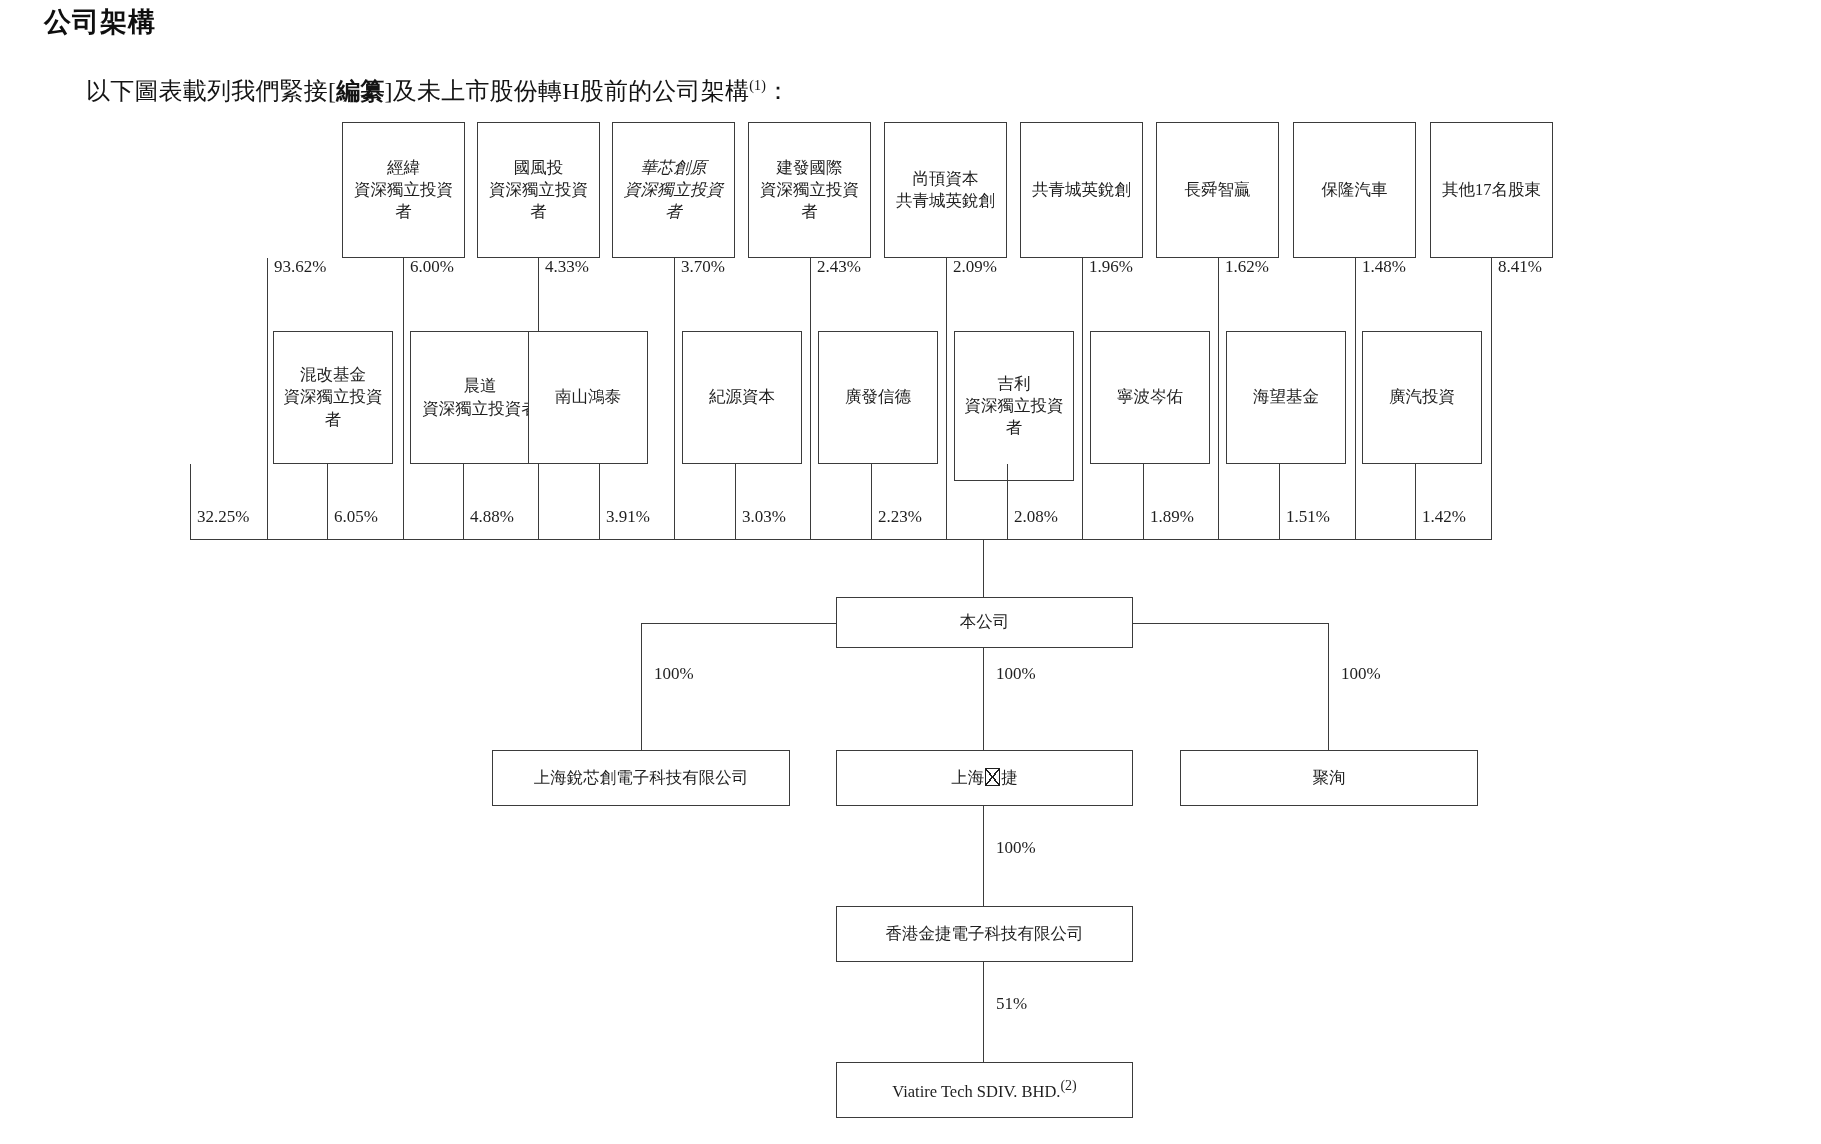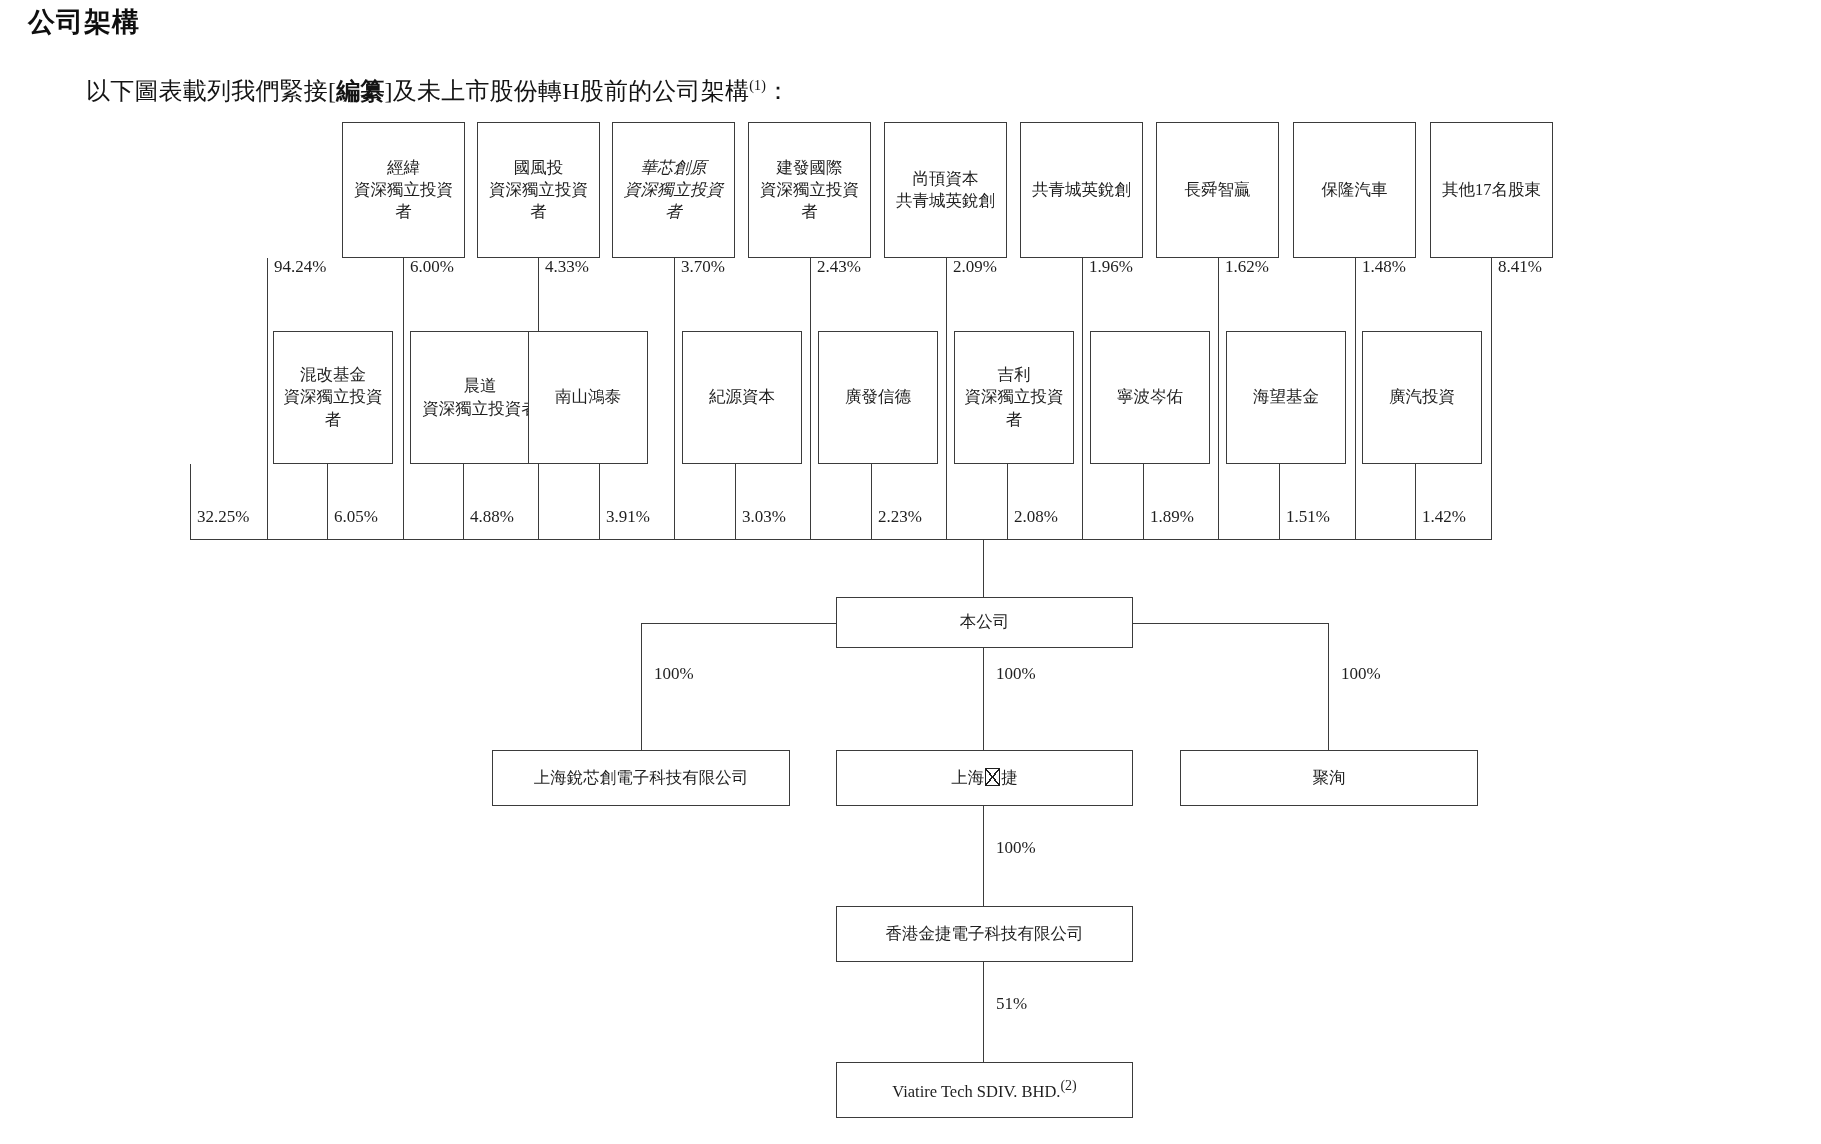--- a/index.html
+++ b/index.html
@@ -14,7 +14,7 @@
 
   
   .page-title{
-    position:absolute;left:0px;top:4px;
+    position:absolute;left:16px;top:4px;
     font-family:"Liberation Sans","DejaVu Sans",sans-serif;
     font-weight:bold;font-size:27px;letter-spacing:1px;color:#0f0f0f;
     white-space:nowrap;

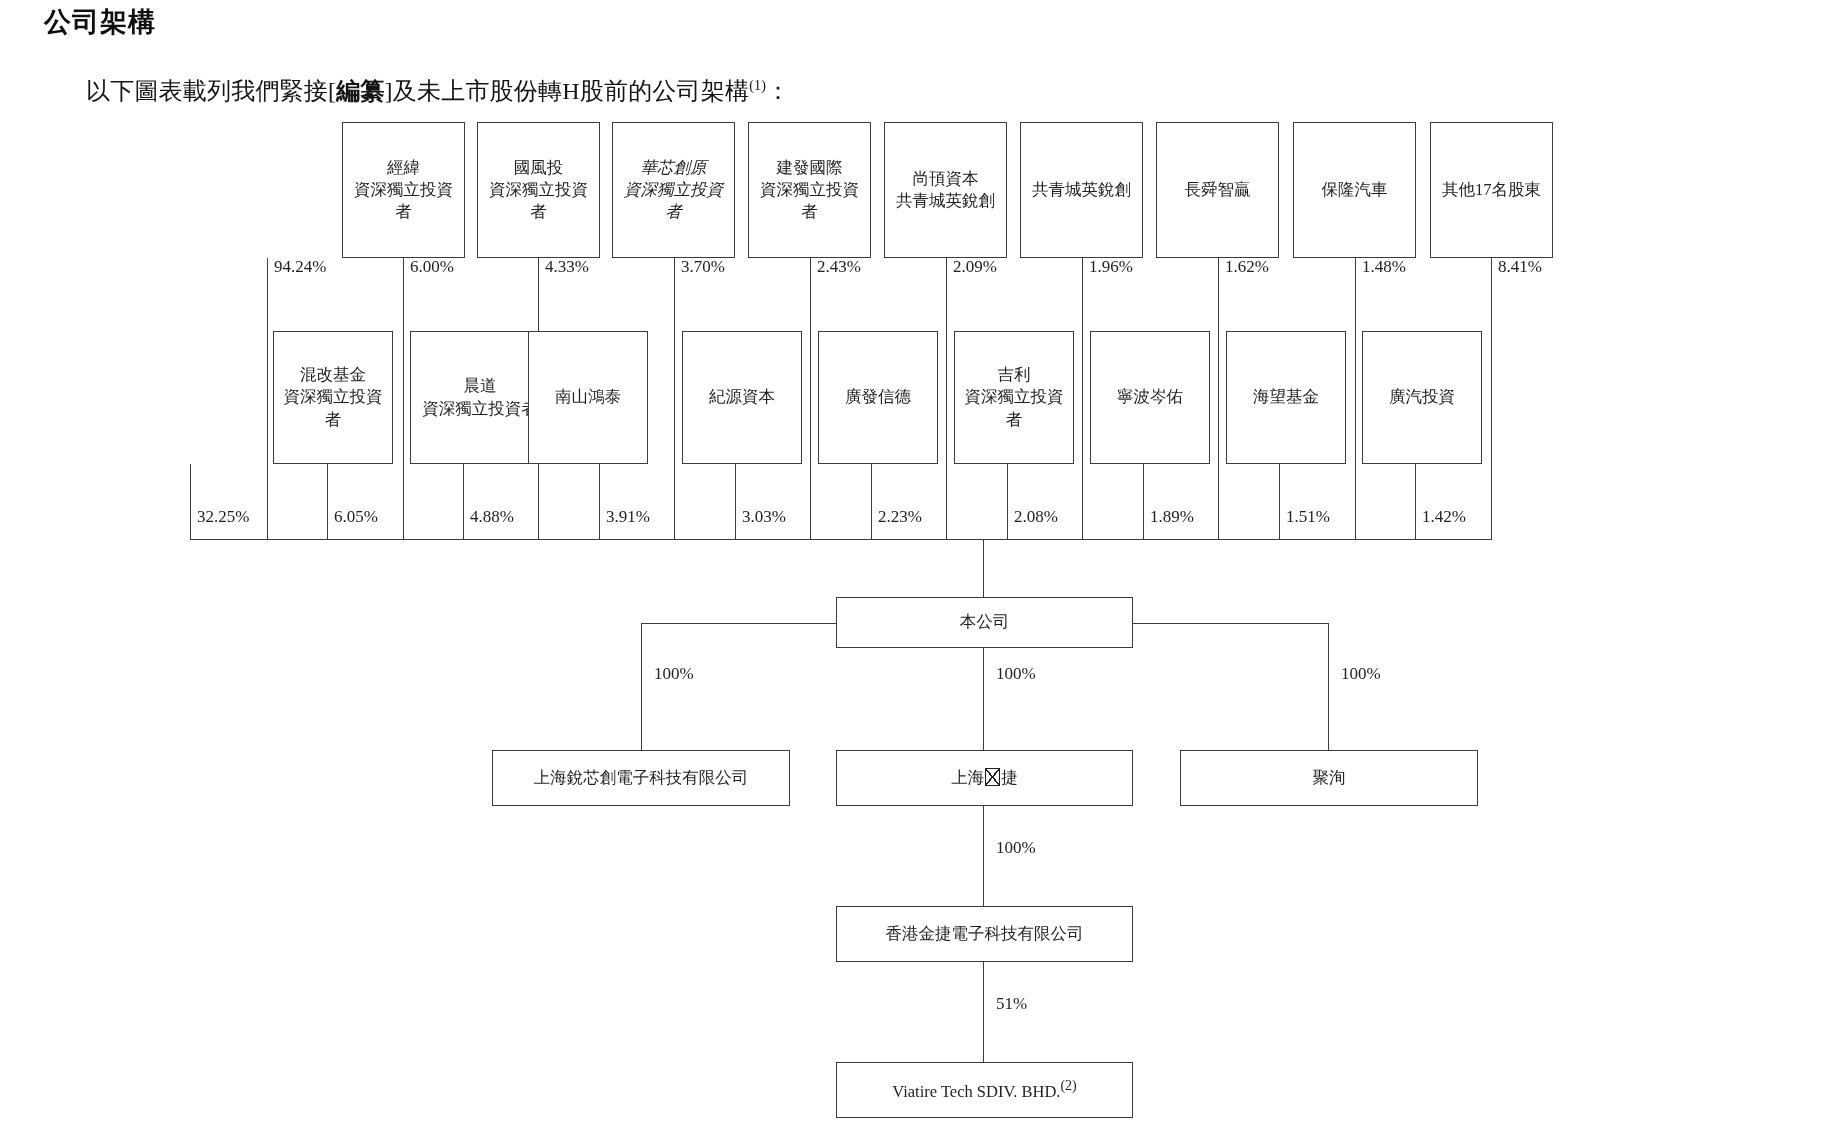--- a/index.html
+++ b/index.html
@@ -124,7 +124,7 @@
   <div class="vline" style="left:1355px;top:258px;height:281px;"></div>
   <div class="vline" style="left:1491px;top:258px;height:281px;"></div>
 
-  <div class="pct" style="left:274px;top:257px;">94.24%</div>
+  <div class="pct" style="left:274px;top:257px;">93.62%</div>
   <div class="pct" style="left:410px;top:257px;">6.00%</div>
   <div class="pct" style="left:545px;top:257px;">4.33%</div>
   <div class="pct" style="left:681px;top:257px;">3.70%</div>

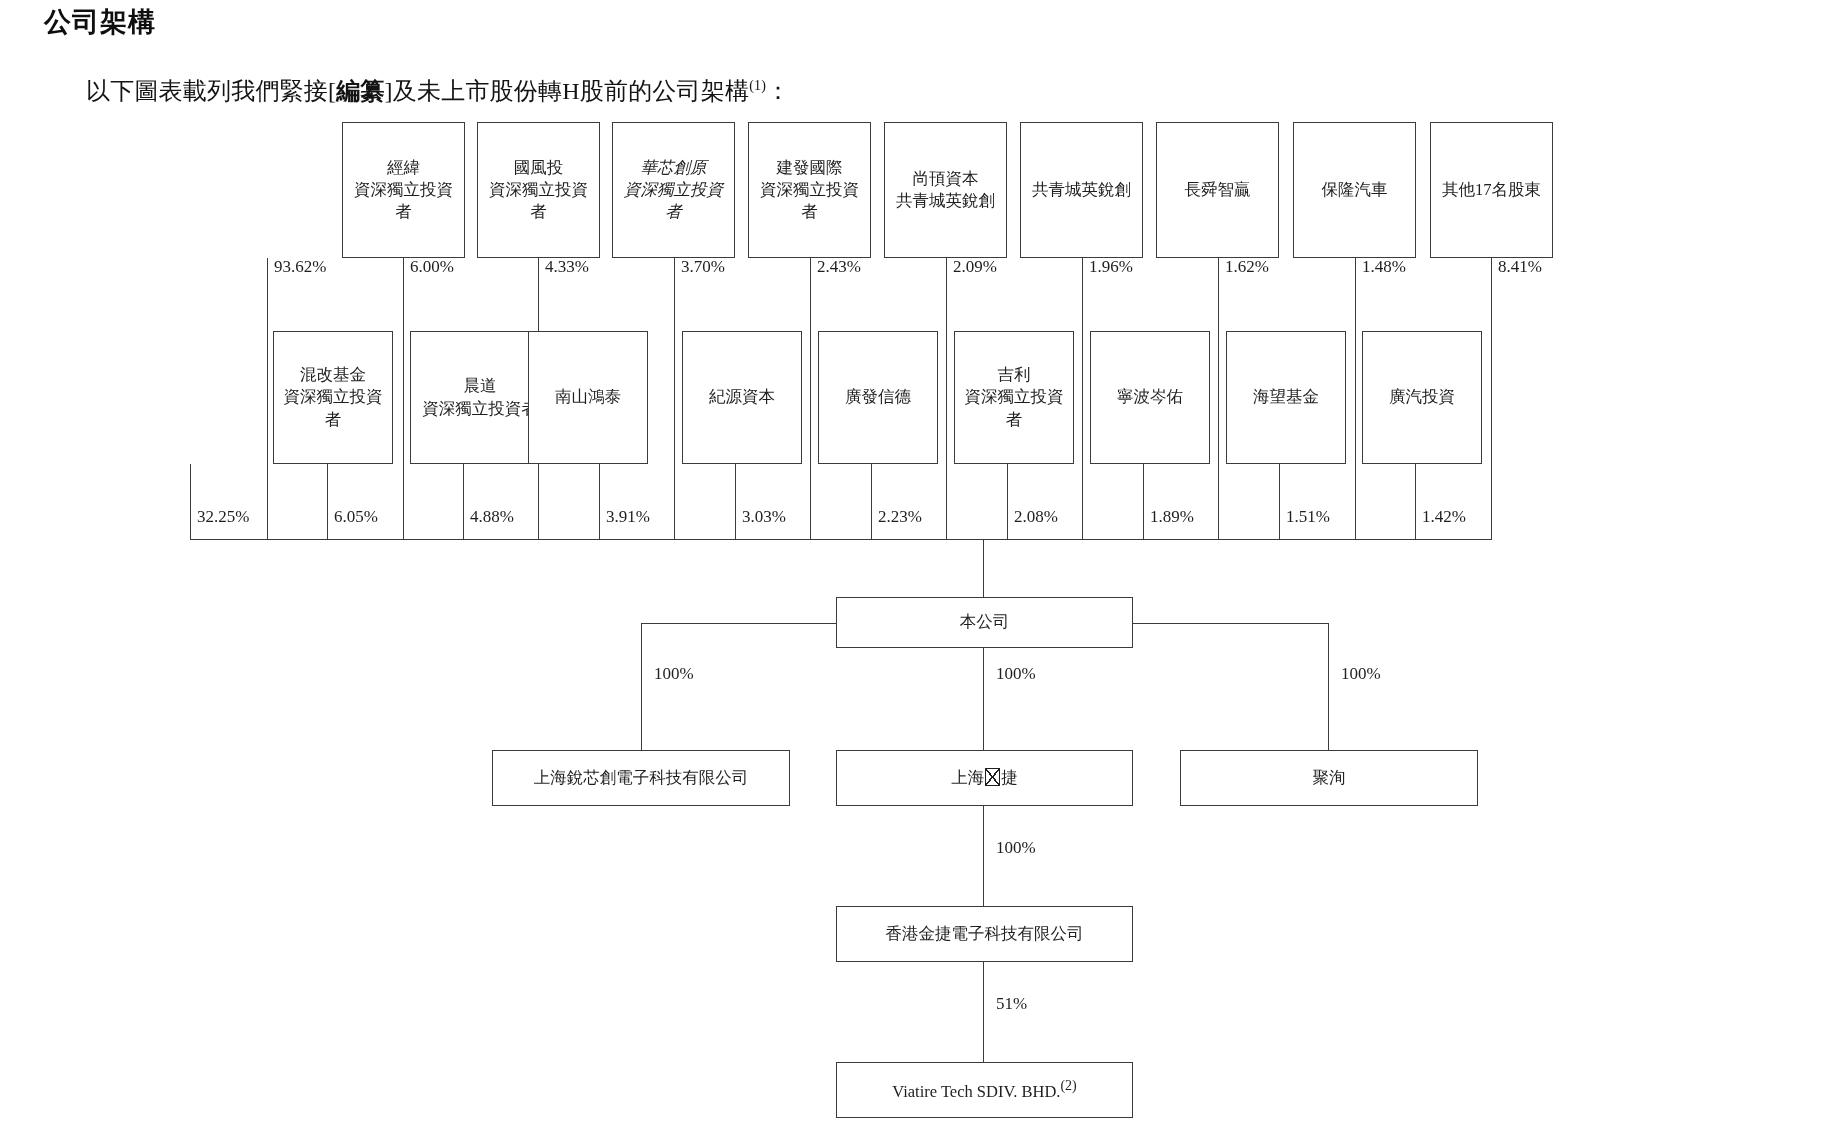--- a/index.html
+++ b/index.html
@@ -158,7 +158,7 @@
     <span class="txt">廣發信德</span>
     </div>
 
-  <div class="node" style="left:954px;top:331px;width:120px;height:133px;">
+  <div class="node" style="left:954px;top:331px;width:120px;height:150px;">
     <span class="txt">吉利
 資深獨立投資者</span>
     </div>

